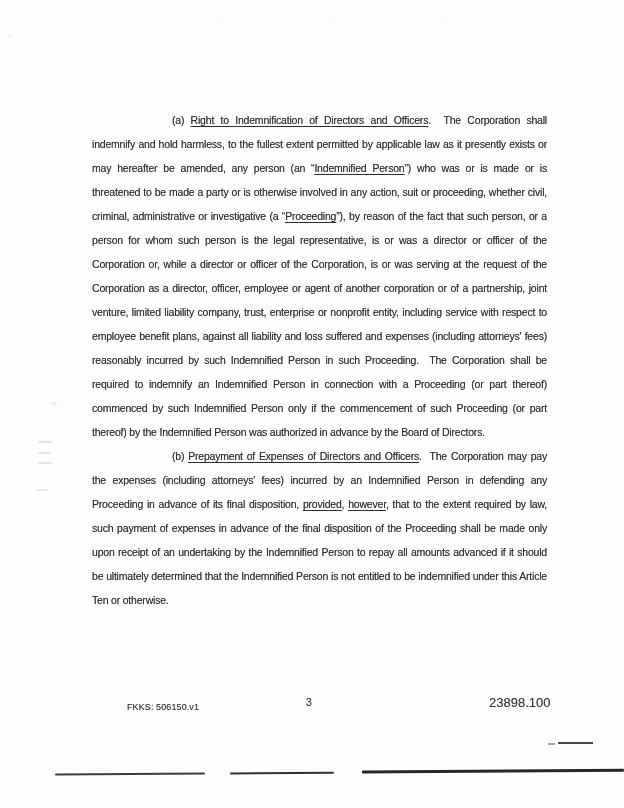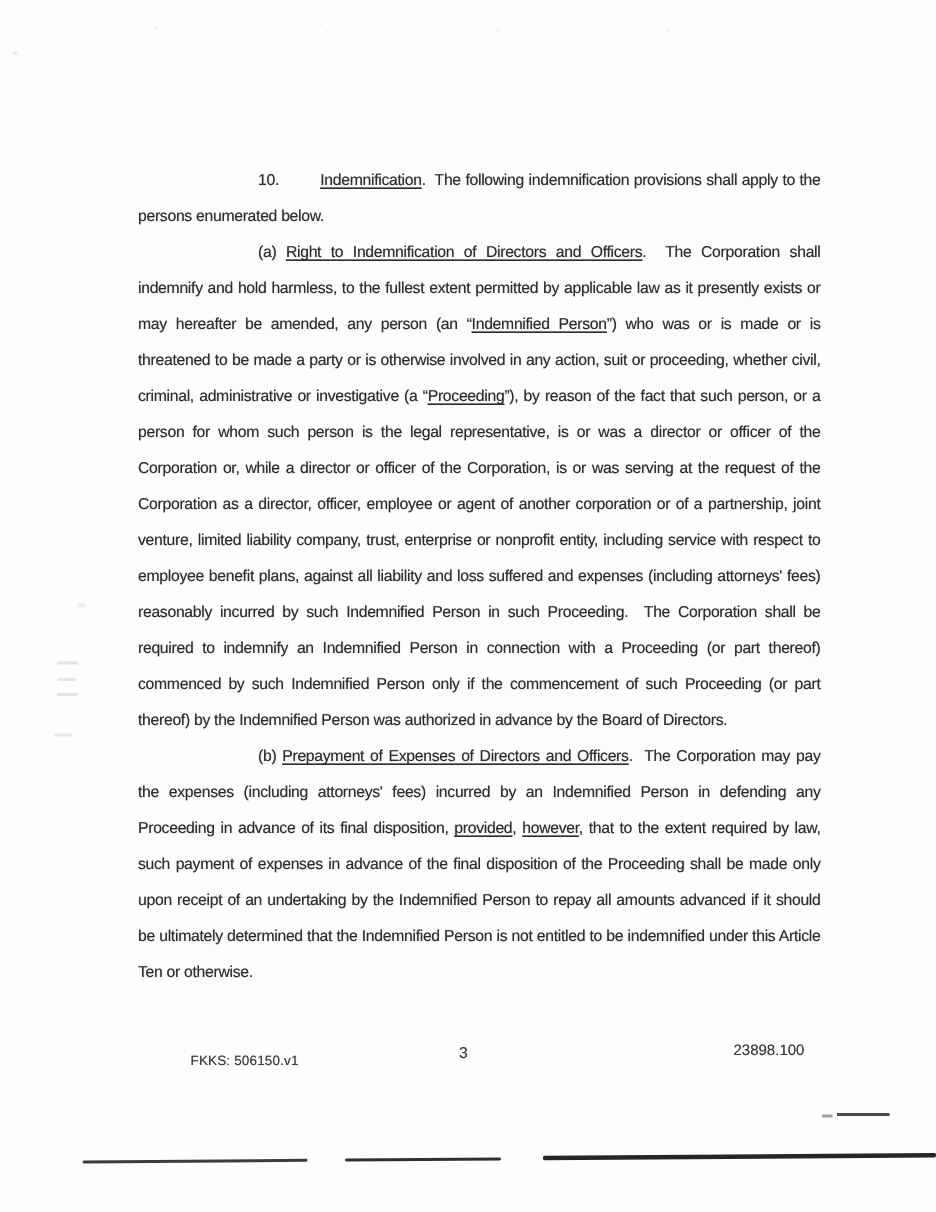--- a/index.html
+++ b/index.html
@@ -74,7 +74,6 @@
   <div class="edge-mark em5"></div>
 
   <div class="doc-body">
-    <p class="para"><span>10.&nbsp;&nbsp;&nbsp;&nbsp;&nbsp;&nbsp;&nbsp;&nbsp;&nbsp;</span><span class="u">Indemnification</span><span>.&nbsp; The following indemnification provisions shall apply to the persons enumerated below.</span></p>
     <p class="para"><span>(a) </span><span class="u">Right to Indemnification of Directors and Officers</span><span>.&nbsp; The Corporation shall indemnify and hold harmless, to the fullest extent permitted by applicable law as it presently exists or may hereafter be amended, any person (an “</span><span class="u">Indemnified Person</span><span>”) who was or is made or is threatened to be made a party or is otherwise involved in any action, suit or proceeding, whether civil, criminal, administrative or investigative (a “</span><span class="u">Proceeding</span><span>”), by reason of the fact that such person, or a person for whom such person is the legal representative, is or was a director or officer of the Corporation or, while a director or officer of the Corporation, is or was serving at the request of the Corporation as a director, officer, employee or agent of another corporation or of a partnership, joint venture, limited liability company, trust, enterprise or nonprofit entity, including service with respect to employee benefit plans, against all liability and loss suffered and expenses (including attorneys' fees) reasonably incurred by such Indemnified Person in such Proceeding.&nbsp; The Corporation shall be required to indemnify an Indemnified Person in connection with a Proceeding (or part thereof) commenced by such Indemnified Person only if the commencement of such Proceeding (or part thereof) by the Indemnified Person was authorized in advance by the Board of Directors.</span></p>
     <p class="para"><span>(b) </span><span class="u">Prepayment of Expenses of Directors and Officers</span><span>.&nbsp; The Corporation may pay the expenses (including attorneys' fees) incurred by an Indemnified Person in defending any Proceeding in advance of its final disposition, </span><span class="u">provided</span><span>, </span><span class="u">however</span><span>, that to the extent required by law, such payment of expenses in advance of the final disposition of the Proceeding shall be made only upon receipt of an undertaking by the Indemnified Person to repay all amounts advanced if it should be ultimately determined that the Indemnified Person is not entitled to be indemnified under this Article Ten or otherwise.</span></p>
   </div>

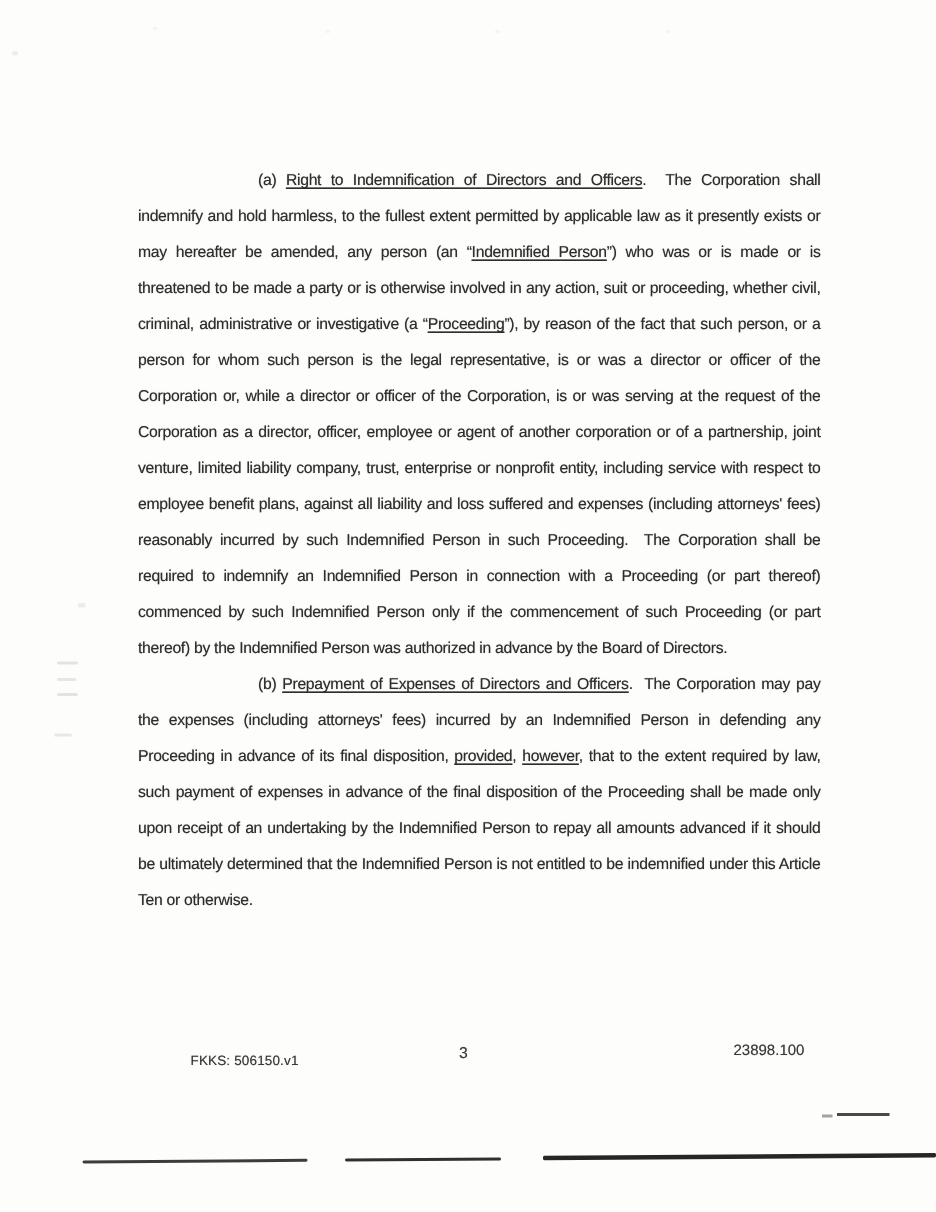--- a/index.html
+++ b/index.html
@@ -31,7 +31,7 @@
   .footer-item { position: absolute; color: #383838; text-shadow: 0 0 0.5px rgba(50,50,50,0.5); }
   .footer-doc-id   { left: 127px; top: 702px; font-size: 9px;   letter-spacing: 0.1px; text-align: center; }
   .footer-page-num { left: 306px; top: 696px; font-size: 10.5px; }
-  .footer-matter   { left: 489px; top: 695px; font-size: 10px; }
+  .footer-matter   { left: 489px; top: 695px; font-size: 13px; }
   
   .artifact { position: absolute; background: #1c1c1c; }
   .bottom-line-group {

